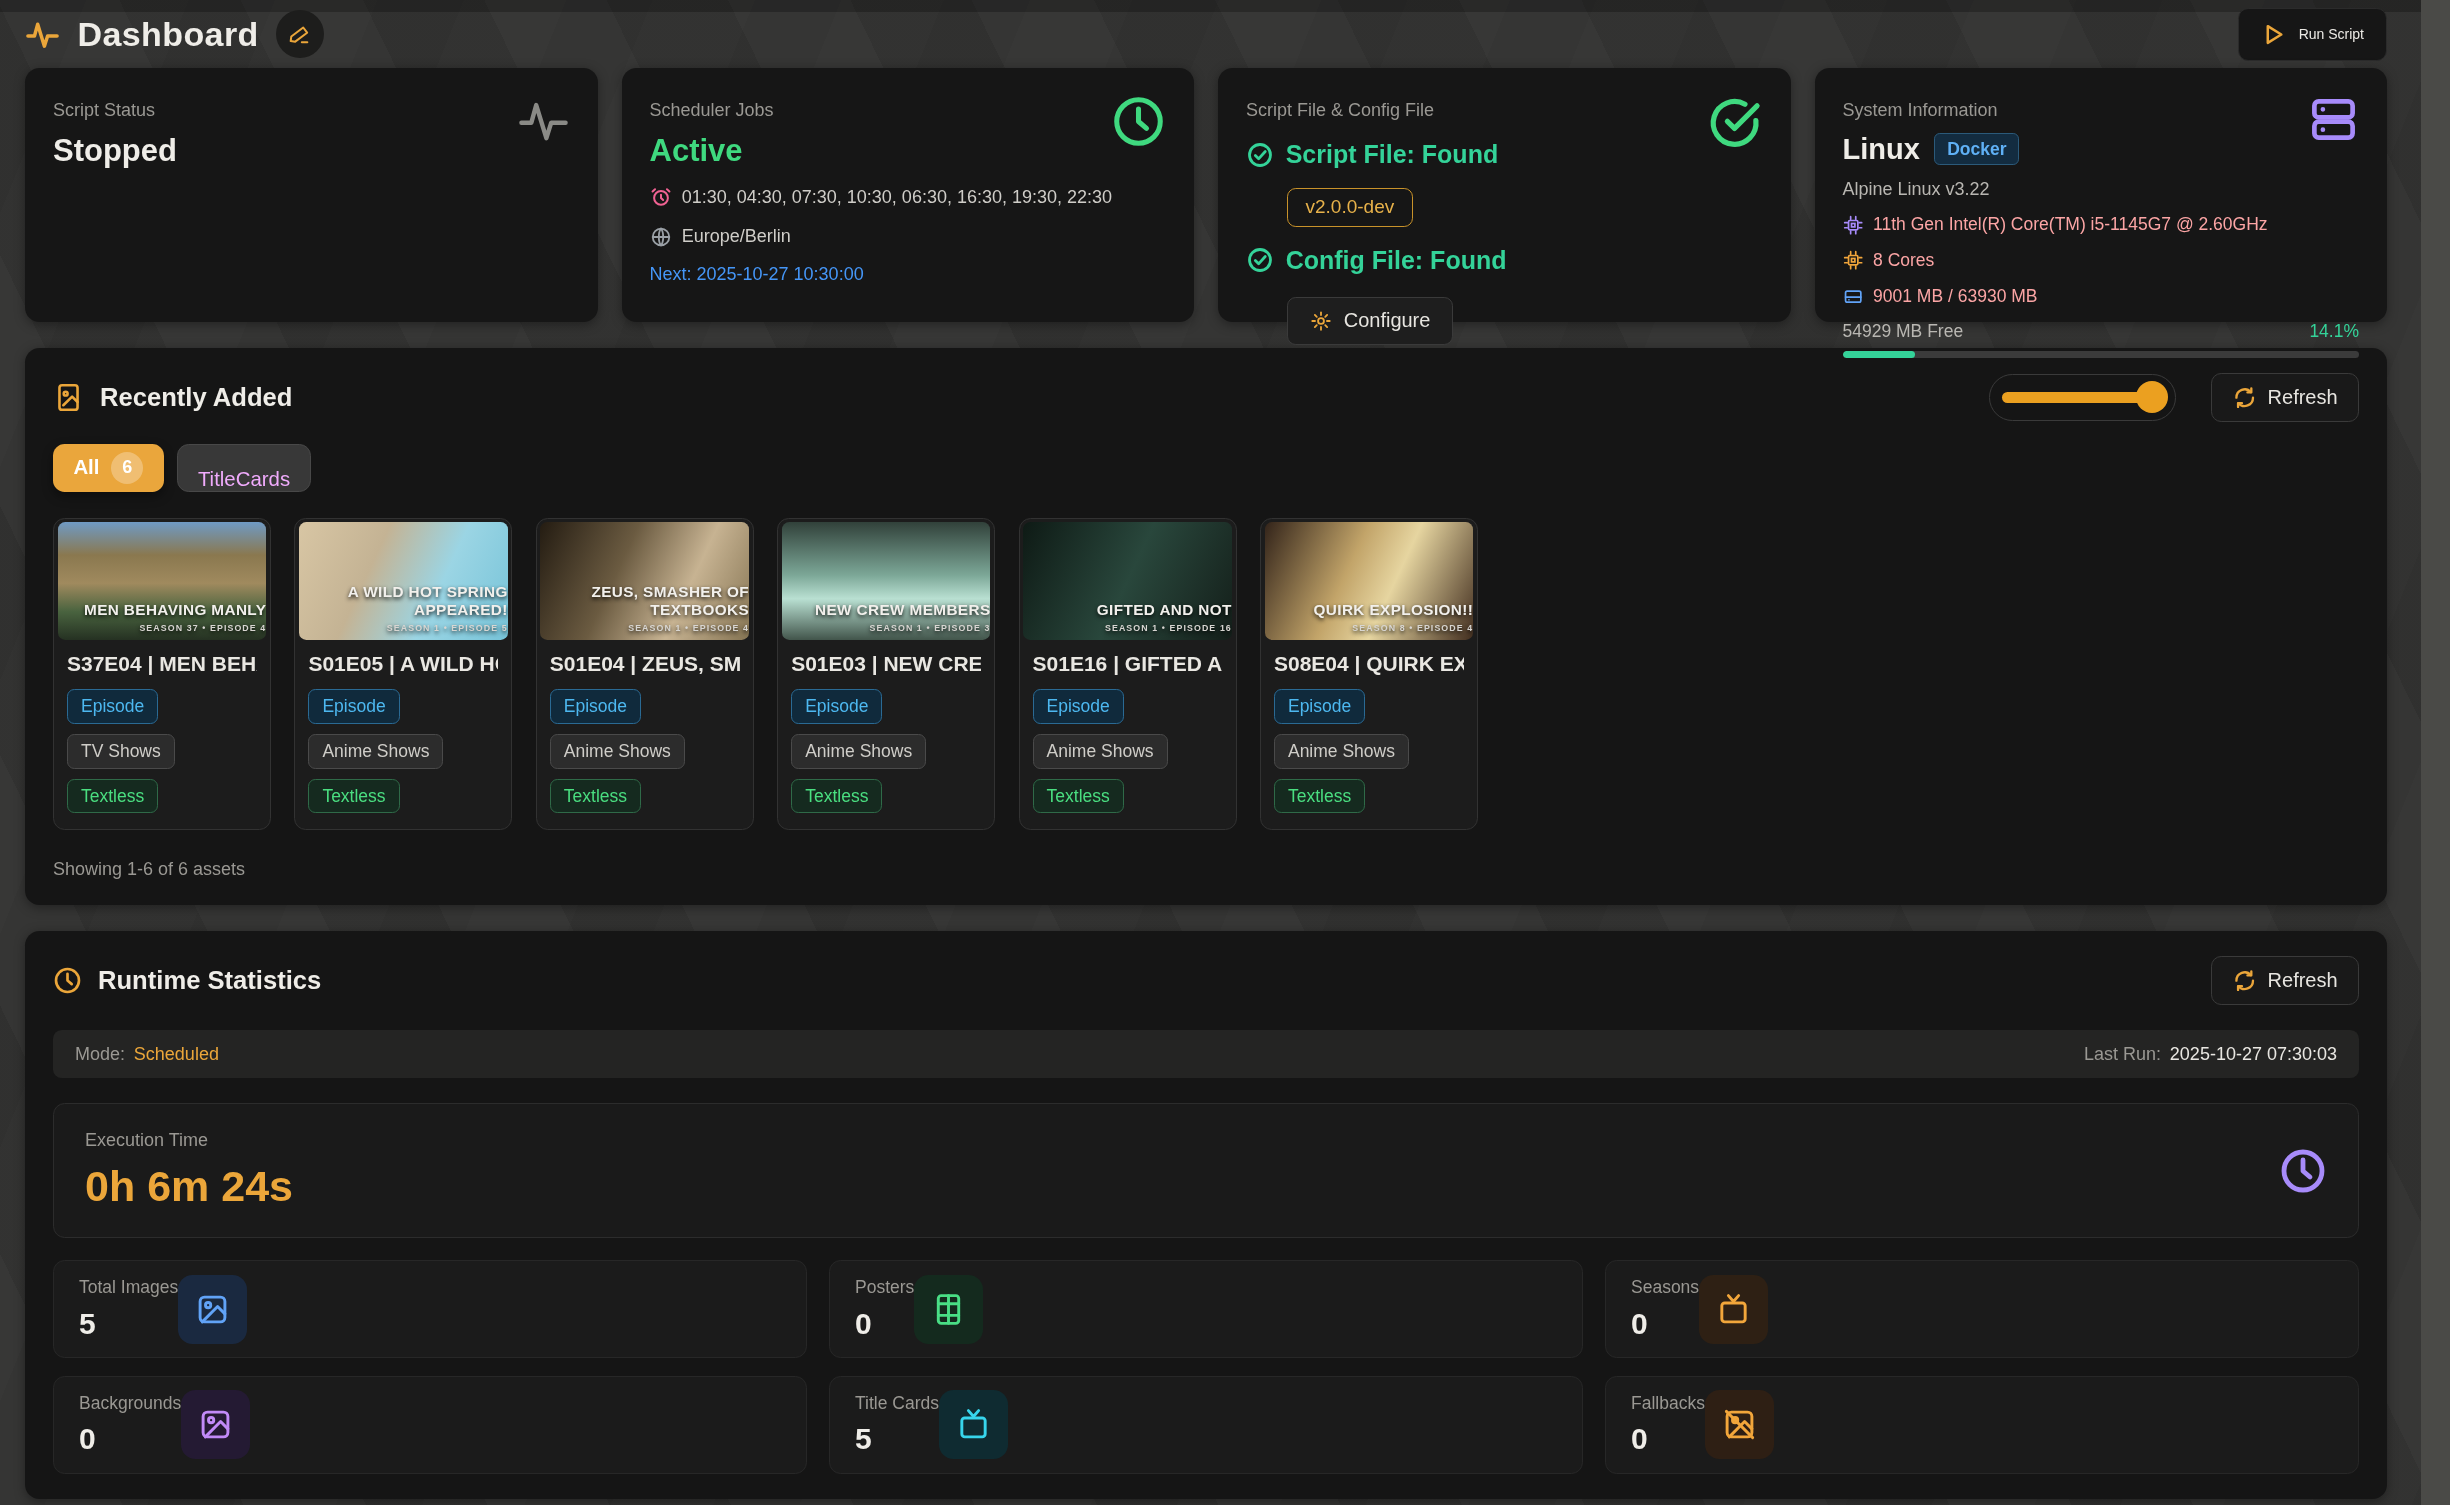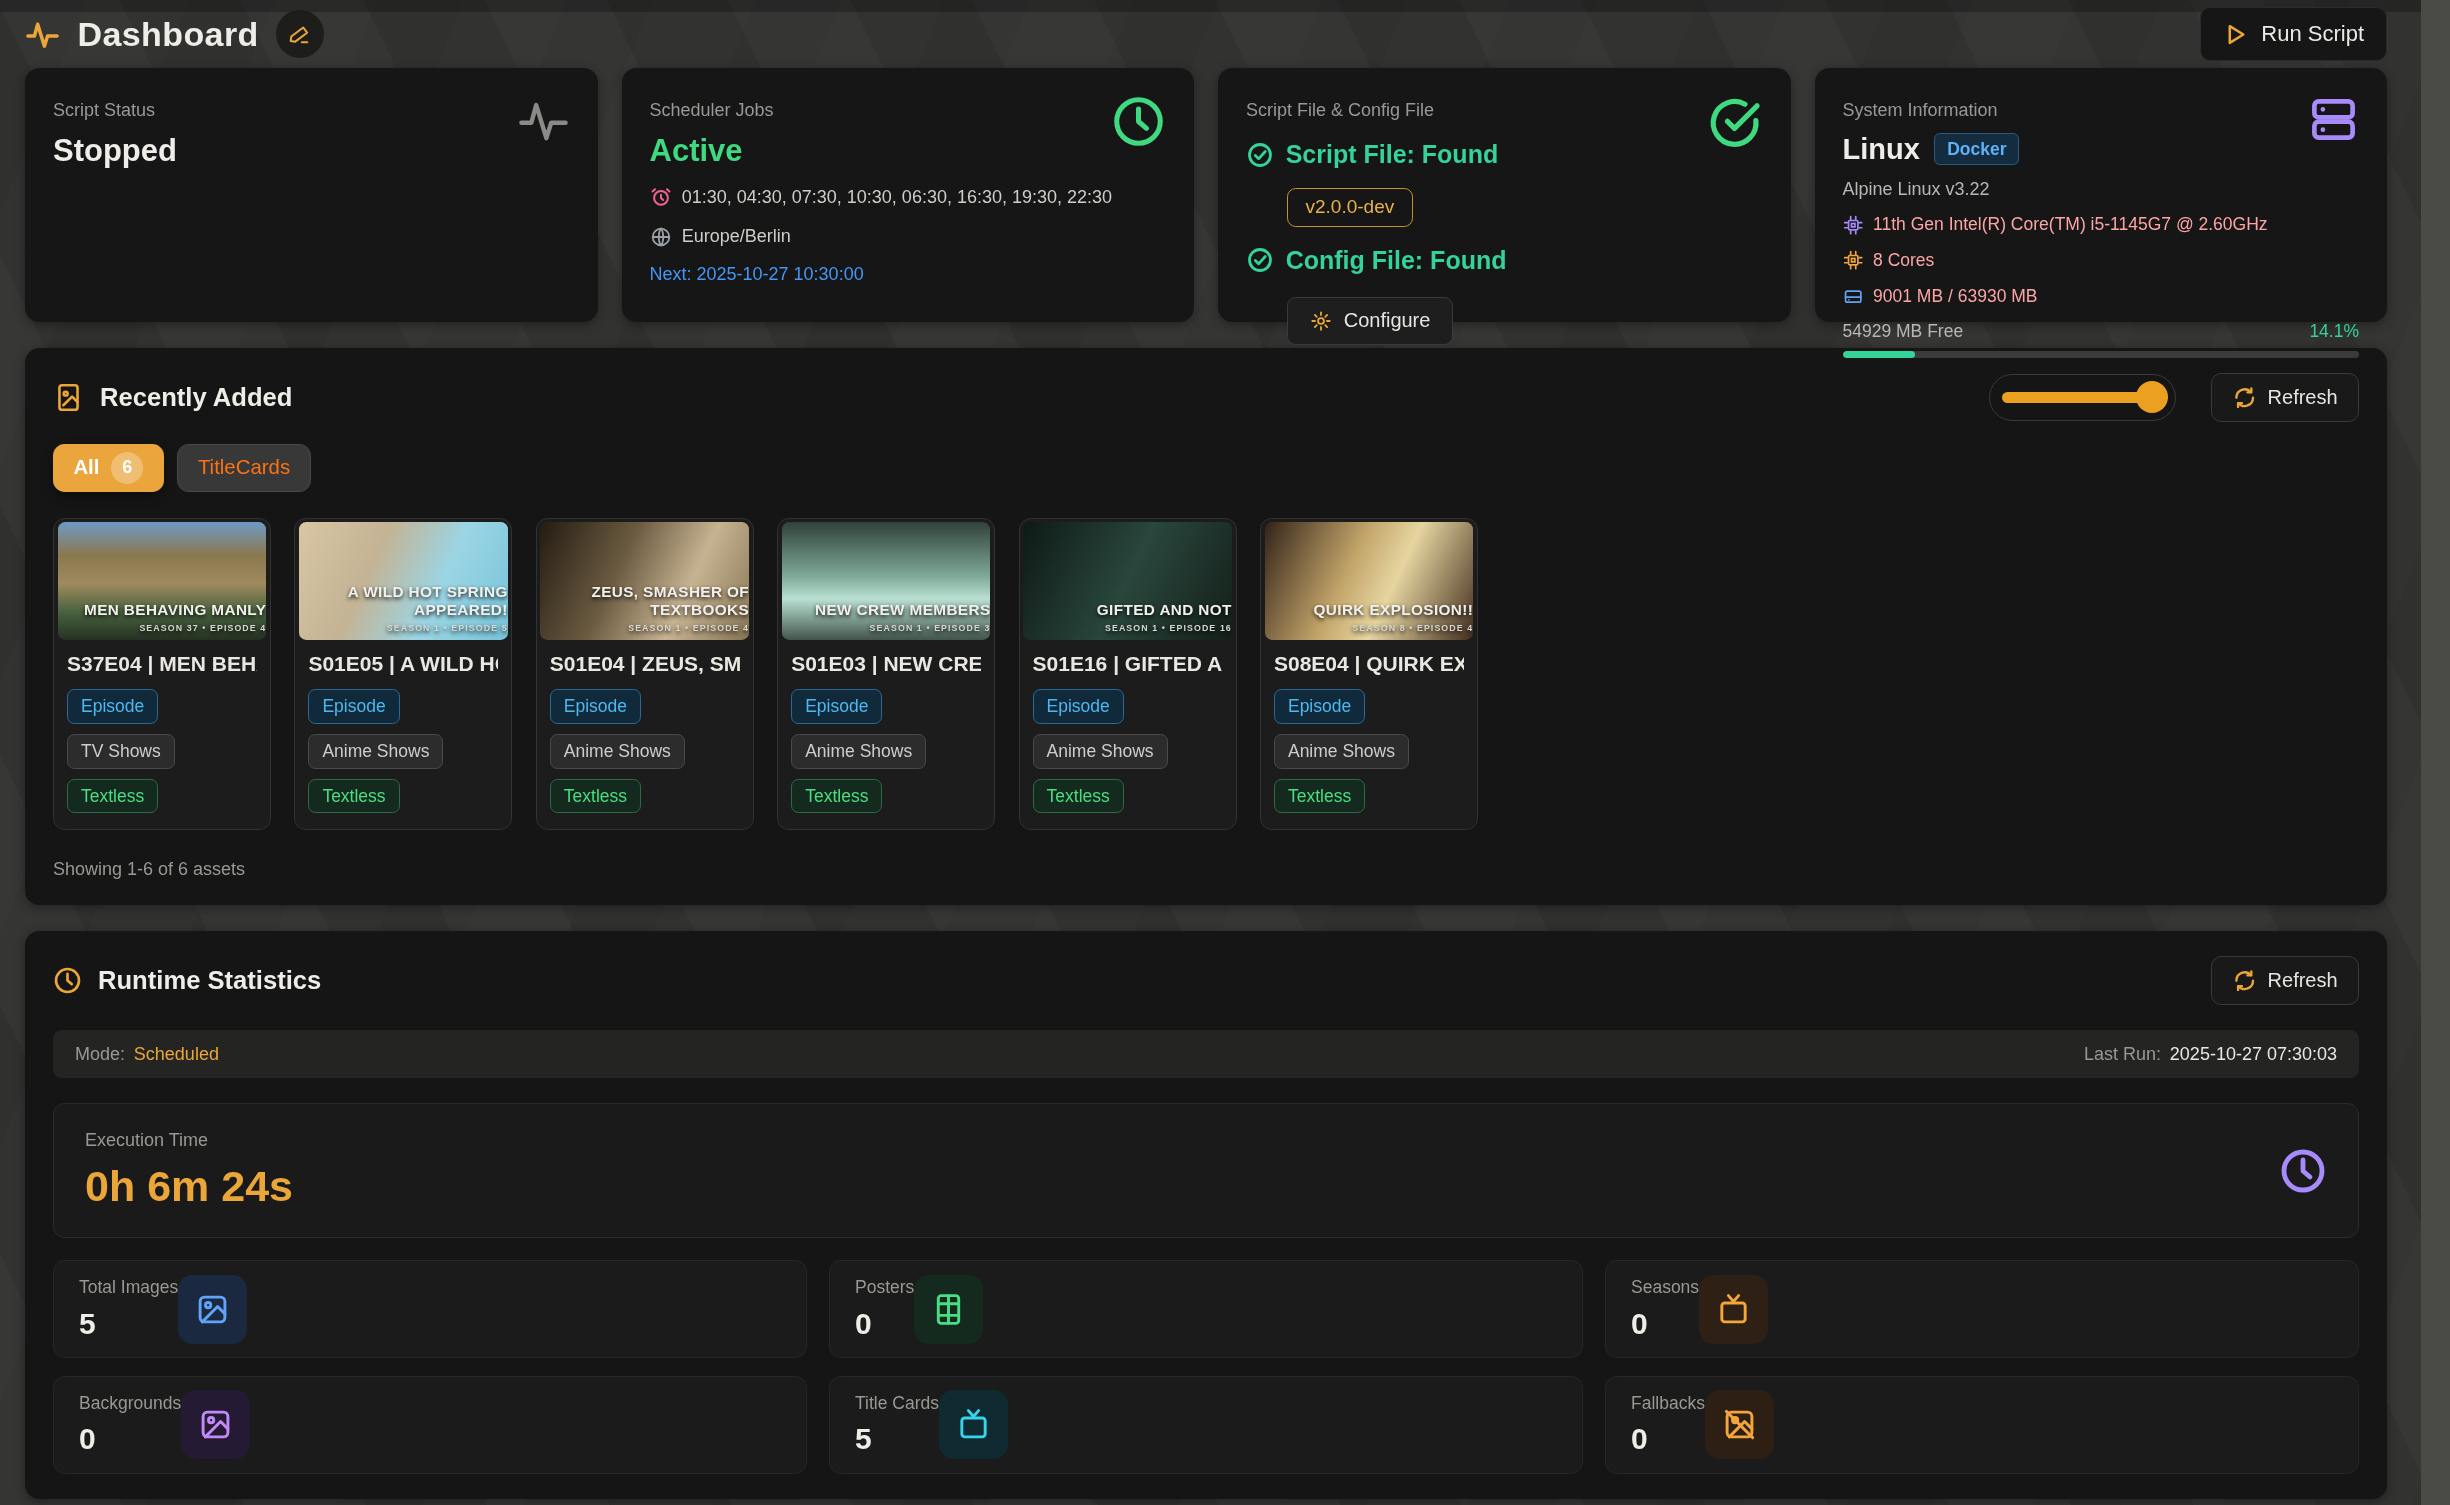--- a/index.html
+++ b/index.html
@@ -22,7 +22,7 @@
   .page-title{font-size:34px;font-weight:bold;color:#efede8;letter-spacing:0.4px;margin:0;}
   .edit-btn{width:48px;height:48px;border-radius:50%;background:#1d1d1c;display:flex;align-items:center;justify-content:center;border:none;cursor:pointer;}
   .spacer{flex:1;}
-  .run-btn{display:flex;align-items:center;gap:13px;background:#161616;border:0.7px solid #2b2b2b;border-radius:10.2px;padding:13px 22px;font-size:22px;color:#eceae5;cursor:pointer;font-family:inherit;}
+  .run-btn{display:flex;align-items:center;gap:13px;background:#161616;border:0.7px solid #2b2b2b;border-radius:10.2px;padding:13px 22px;font-size:14px;color:#eceae5;cursor:pointer;font-family:inherit;}
 
   
   .cards-row{display:grid;grid-template-columns:repeat(4,1fr);gap:24px;}

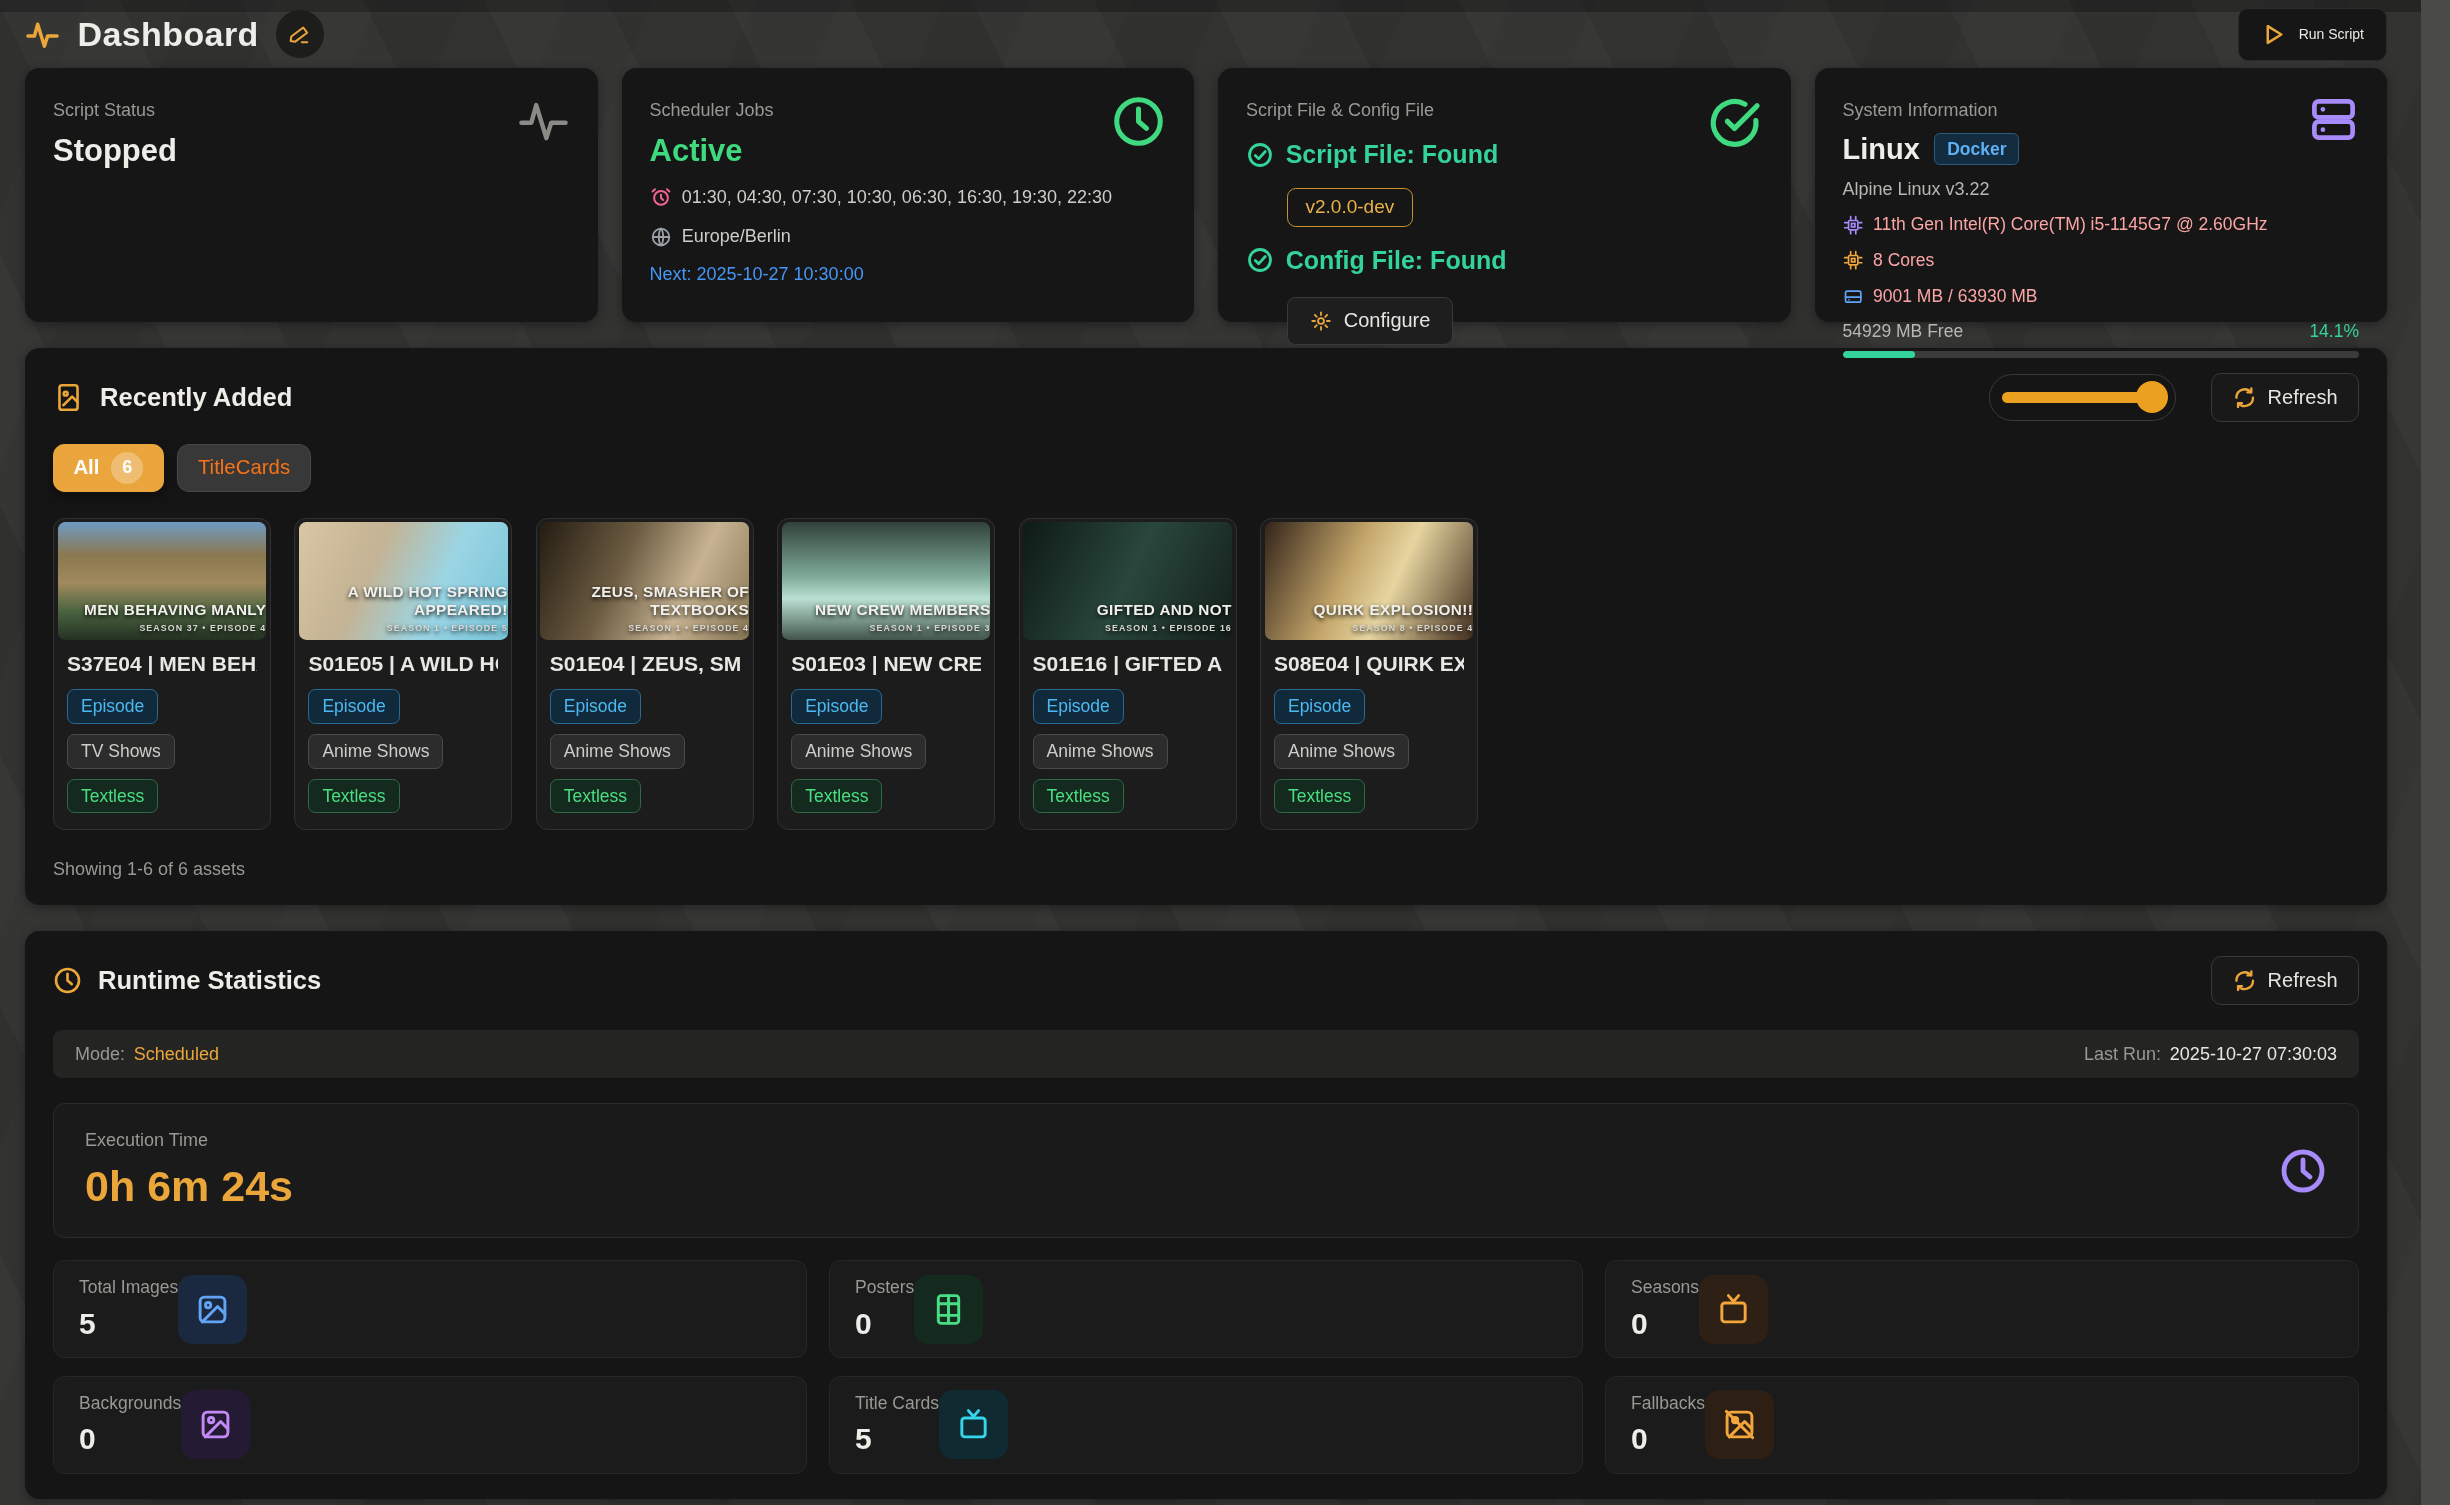--- a/index.html
+++ b/index.html
@@ -62,7 +62,7 @@
   .filter-btn{display:flex;align-items:center;gap:11.7px;border:none;border-radius:11.7px;padding:0 20.4px;height:48px;font-size:20.4px;cursor:pointer;font-family:inherit;}
   .filter-active{background:#eaa63c;color:#ffffff;font-weight:bold;box-shadow:0 4.4px 10.2px rgba(0,0,0,.4);}
   .filter-count{width:32px;height:32px;border-radius:50%;background:rgba(255,255,255,.28);display:flex;align-items:center;justify-content:center;font-size:18px;color:#fff;}
-  .filter-inactive{background:#383838;color:#f97316;border:0.7px solid #484848;}
+  .filter-inactive{background:#383838;color:#f0abfc;border:0.7px solid #484848;align-items:flex-end;}
 
   
   .media-row{display:flex;gap:23.4px;margin-top:26px;}

